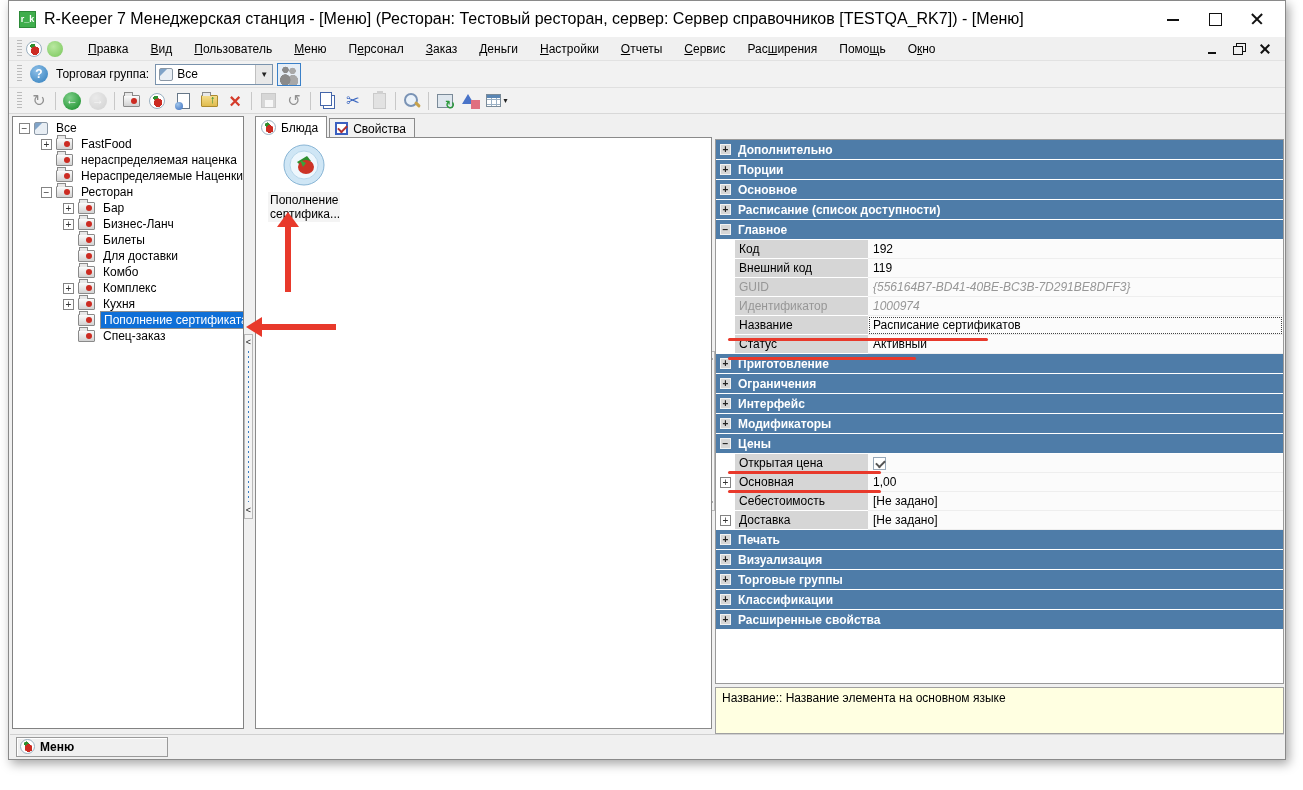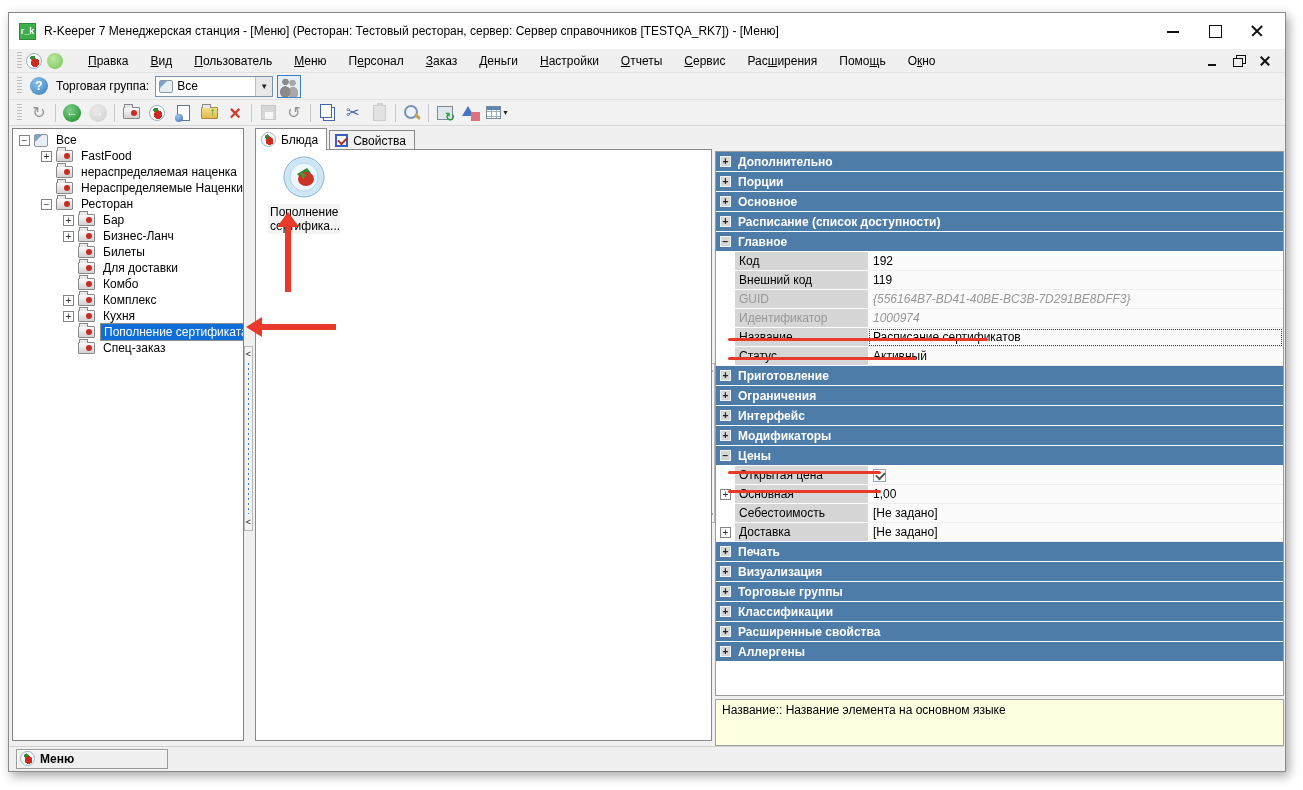--- a/index.html
+++ b/index.html
@@ -4,7 +4,7 @@
 <style>
   * { box-sizing: border-box; margin:0; padding:0; }
   html,body { width:1303px; height:790px; background:#fff; font-family:"Liberation Sans","DejaVu Sans",sans-serif; font-size:12px; color:#000; overflow:hidden; }
-  .window { position:absolute; left:8px; top:12px; width:1278px; height:760px; background:#f0f0f0; border:1px solid #8a8a8a; box-shadow:3px 4px 10px rgba(0,0,0,.35); }
+  .window { position:absolute; left:8px; top:0; width:1278px; height:760px; background:#f0f0f0; border:1px solid #8a8a8a; box-shadow:3px 4px 10px rgba(0,0,0,.35); }
 
   
   .titlebar { height:36px; background:#fff; display:flex; align-items:center; padding:0 8px 0 10px; }

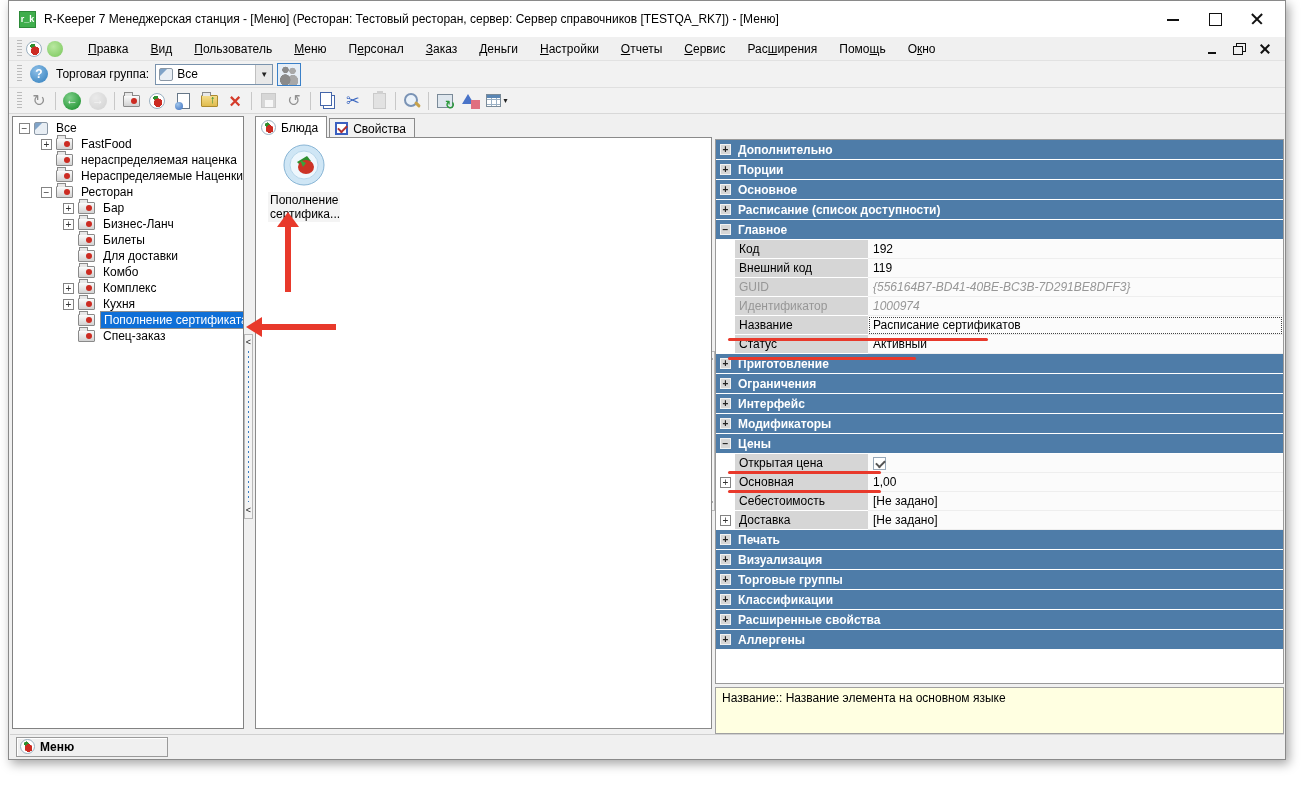--- a/index.html
+++ b/index.html
@@ -9,7 +9,7 @@
   
   .titlebar { height:36px; background:#fff; display:flex; align-items:center; padding:0 8px 0 10px; }
   .appicon { width:17px; height:17px; background:#3fae4c; color:#fff; font-size:9px; font-weight:bold; display:flex; align-items:center; justify-content:center; margin-right:8px; border:1px solid #2c8a38; }
-  .title-text { flex:1; font-size:12px; white-space:nowrap; overflow:hidden; }
+  .title-text { flex:1; font-size:16px; white-space:nowrap; overflow:hidden; }
   .wbtns { display:flex; gap:26px; align-items:center; margin-right:12px; }
   .wb { width:16px; height:16px; position:relative; cursor:default; }
   .wb-min::after { content:""; position:absolute; left:2px; right:2px; top:8px; height:1.5px; background:#111; }

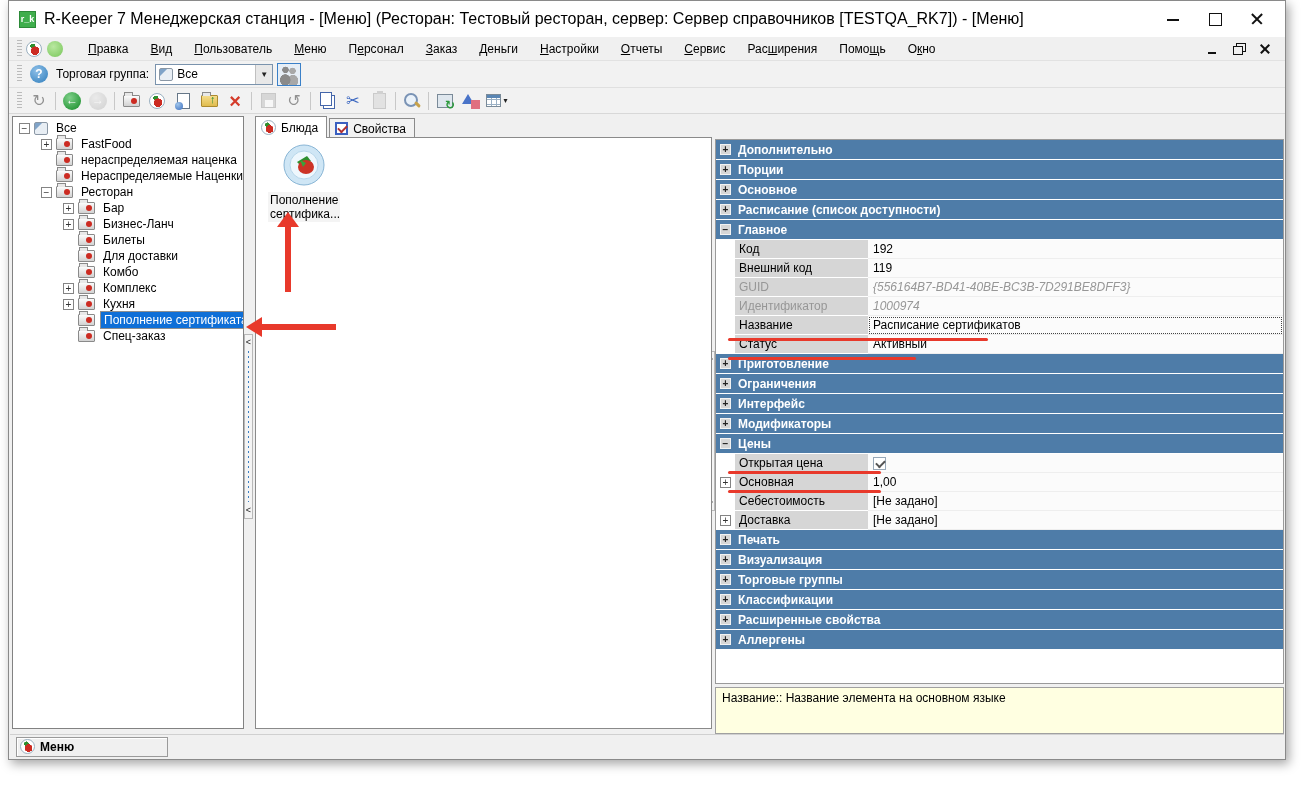--- a/index.html
+++ b/index.html
@@ -491,10 +491,6 @@
             <span class="pexp plus"></span>
             <span>Расширенные свойства</span>
           </div>
-        <div class="ph">
-            <span class="pexp plus"></span>
-            <span>Аллергены</span>
-          </div>
       </div>
       <div class="helpbox">Название:: Название элемента на основном языке</div>
     </div>

